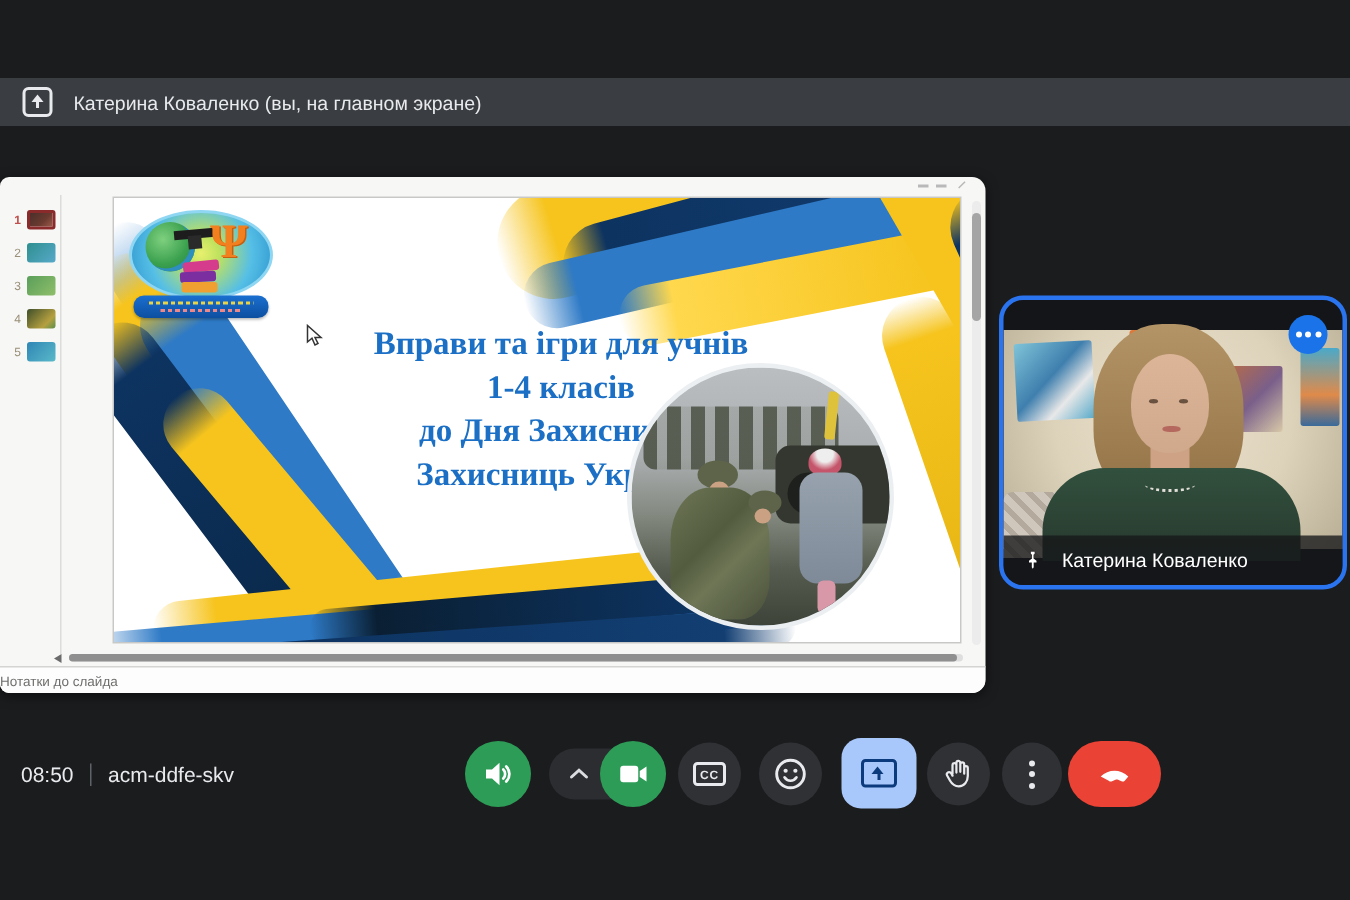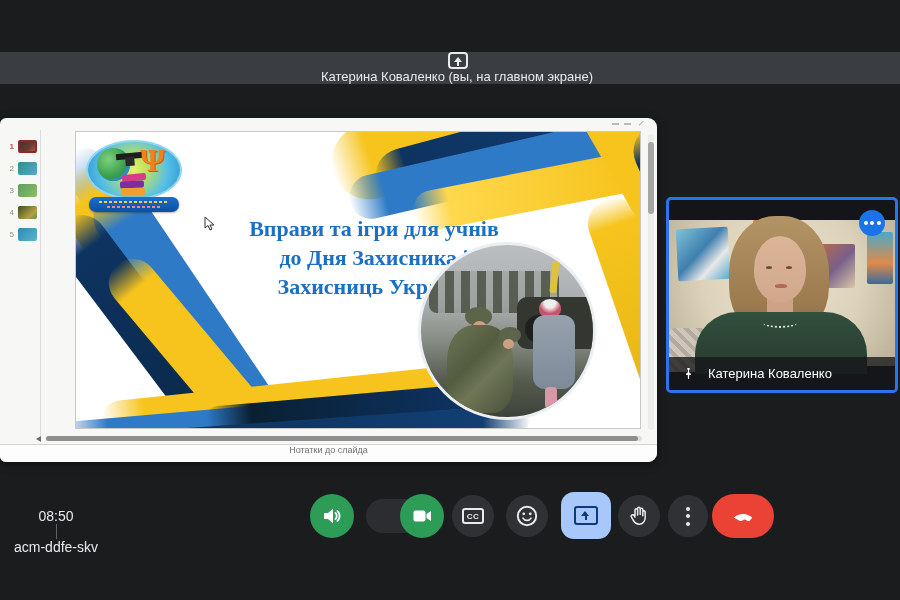--- a/index.html
+++ b/index.html
@@ -5,7 +5,7 @@
   * { margin:0; padding:0; box-sizing:border-box; }
   html,body { width:900px; height:600px; }
   body { font-family:"Liberation Sans", sans-serif; background:#1b1c1e; position:relative; overflow:hidden; }
-  .abs { position:absolute;flex-direction:column; }
+  .abs { position:absolute; }
 
   
   #banner { left:0; top:52px; width:900px; height:32px; background:#3a3d41; display:flex; align-items:center; }

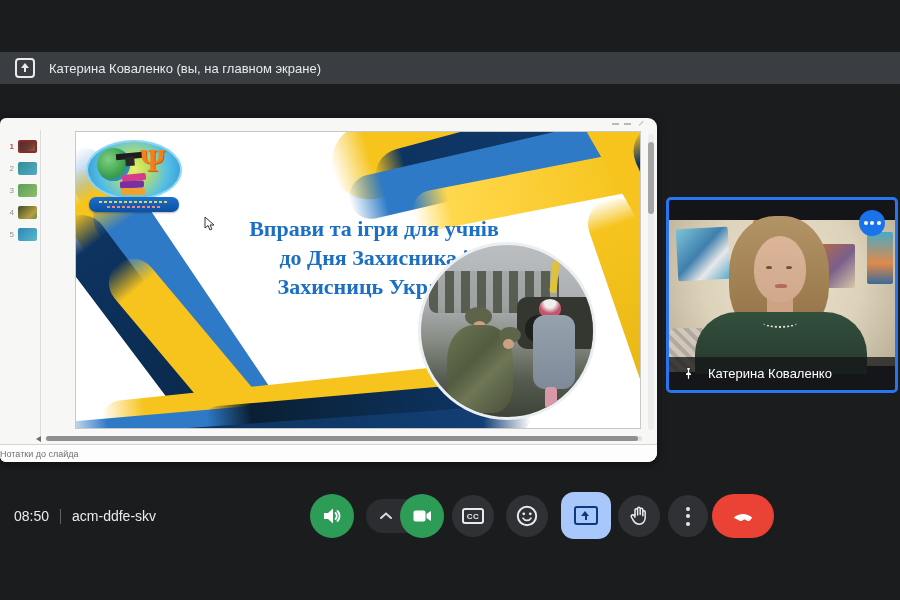--- a/index.html
+++ b/index.html
@@ -178,6 +178,7 @@
 
     <div id="slide-title">
       <div>Вправи та ігри для учнів</div>
+      <div>1-4 класів</div>
       <div>до Дня Захисника і</div>
       <div>Захисниць України</div>
     </div>

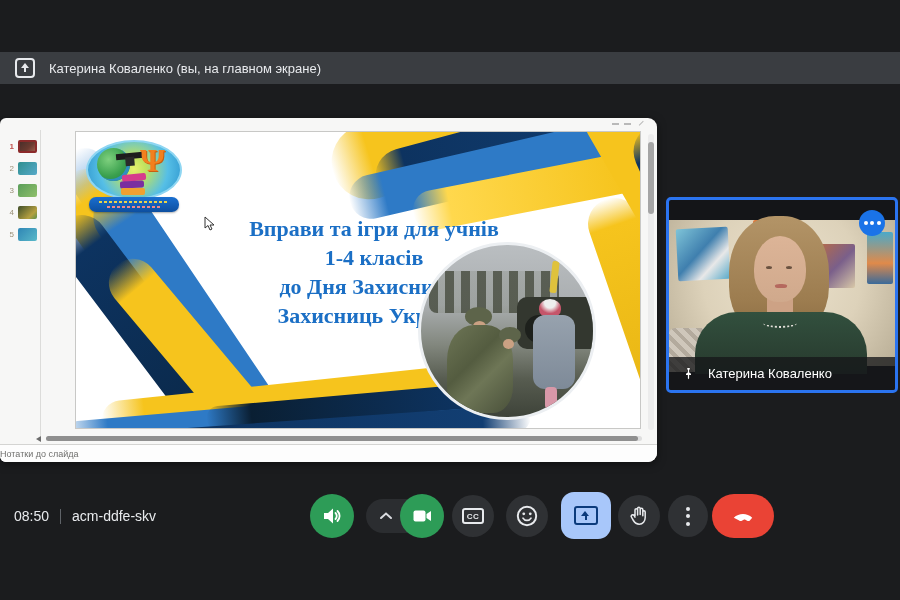--- a/index.html
+++ b/index.html
@@ -63,7 +63,7 @@
   #notes-label { font-size:9px; color:#6f6f6d; }
 
   
-  #tile { left:666px; top:197px; width:232px; height:196px; border:3px solid #2b74f0; border-radius:5px; background:#141518; overflow:hidden; }
+  #tile { left:666px; top:197px; width:232px; height:196px; border:3px solid #2b74f0; border-radius:16px; background:#141518; overflow:hidden; }
   #video { position:absolute; left:0; top:0; right:0; bottom:0; }
   #wall { position:absolute; left:0; top:20px; right:0; height:146px; background:radial-gradient(circle at 50% 40%, #ece2cd 0%, #ddd2ba 55%, #b8ad95 100%); }
   .poster { position:absolute; border-radius:2px; }

